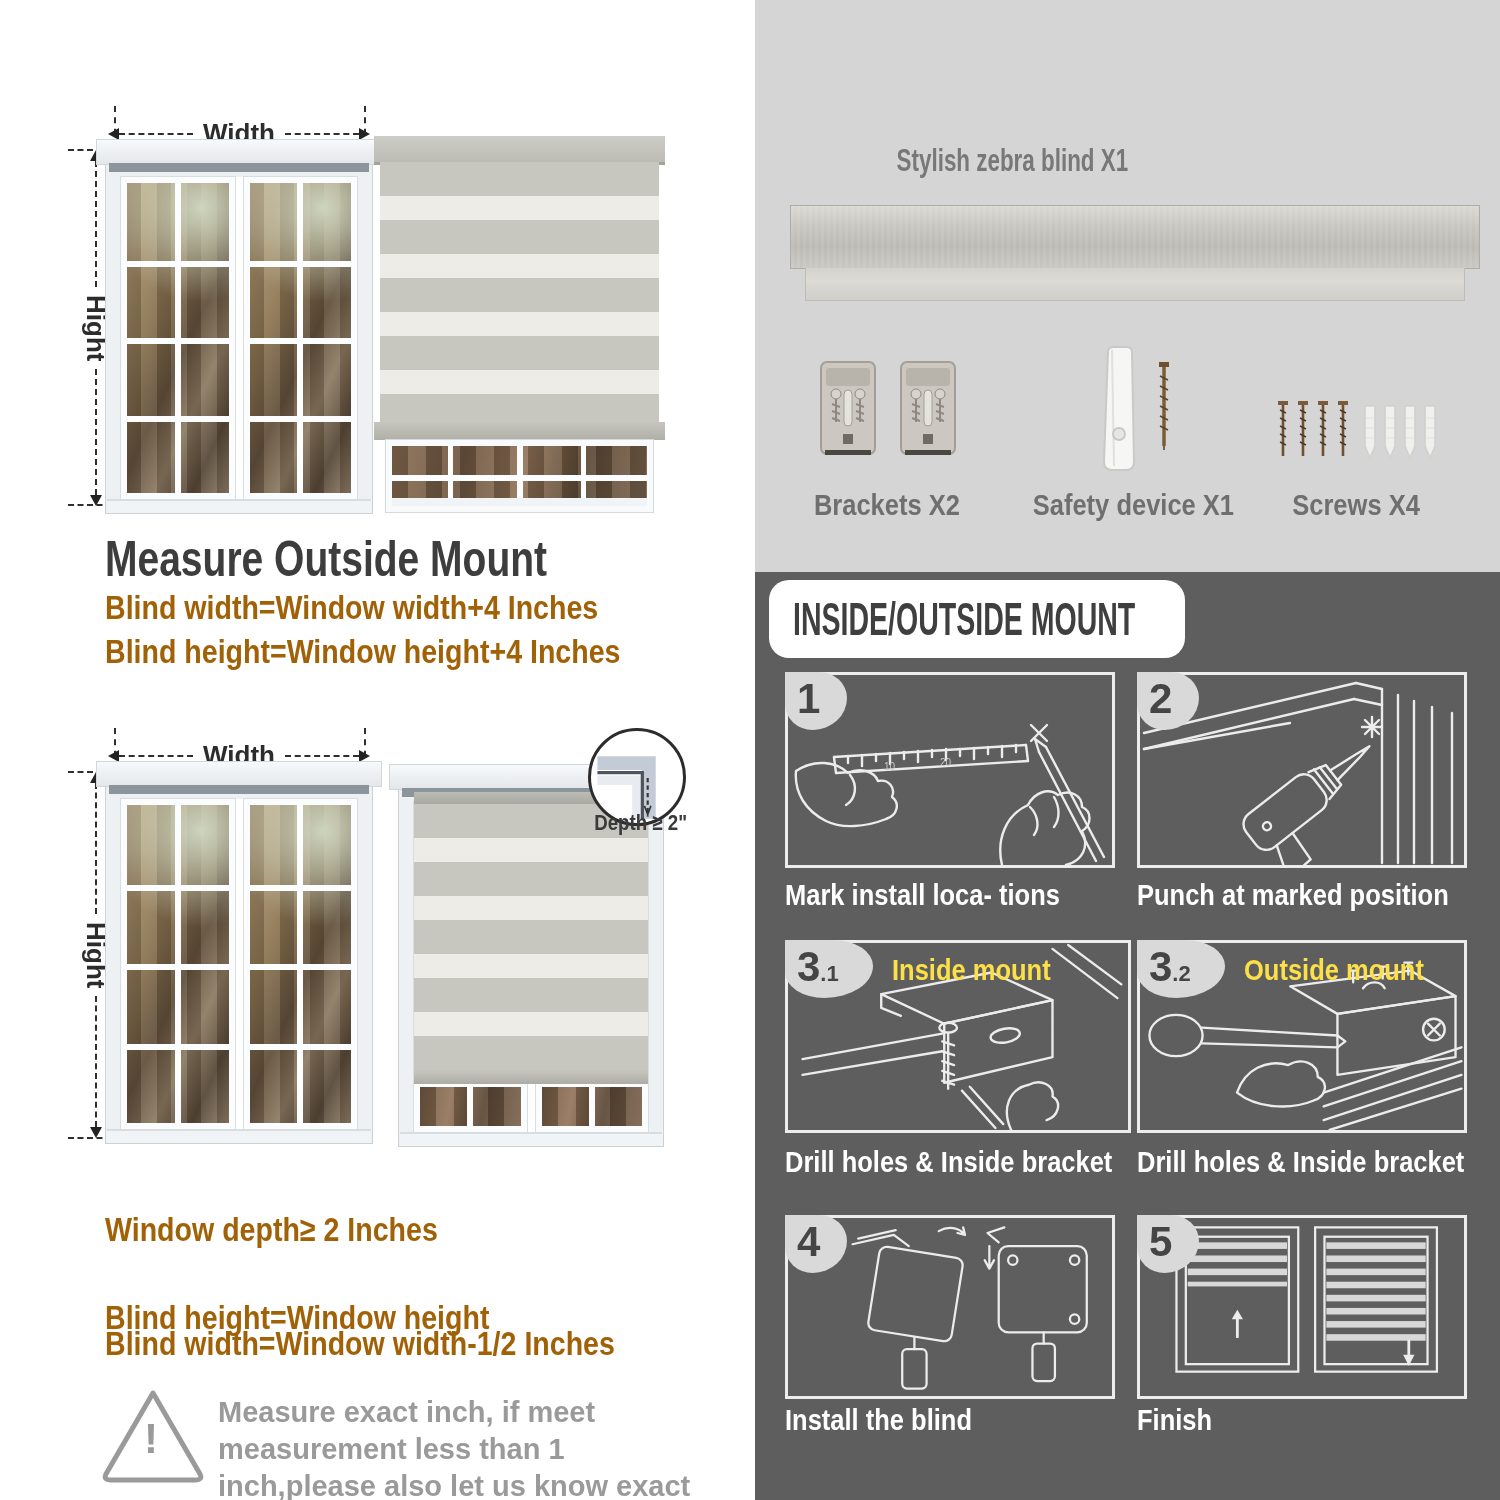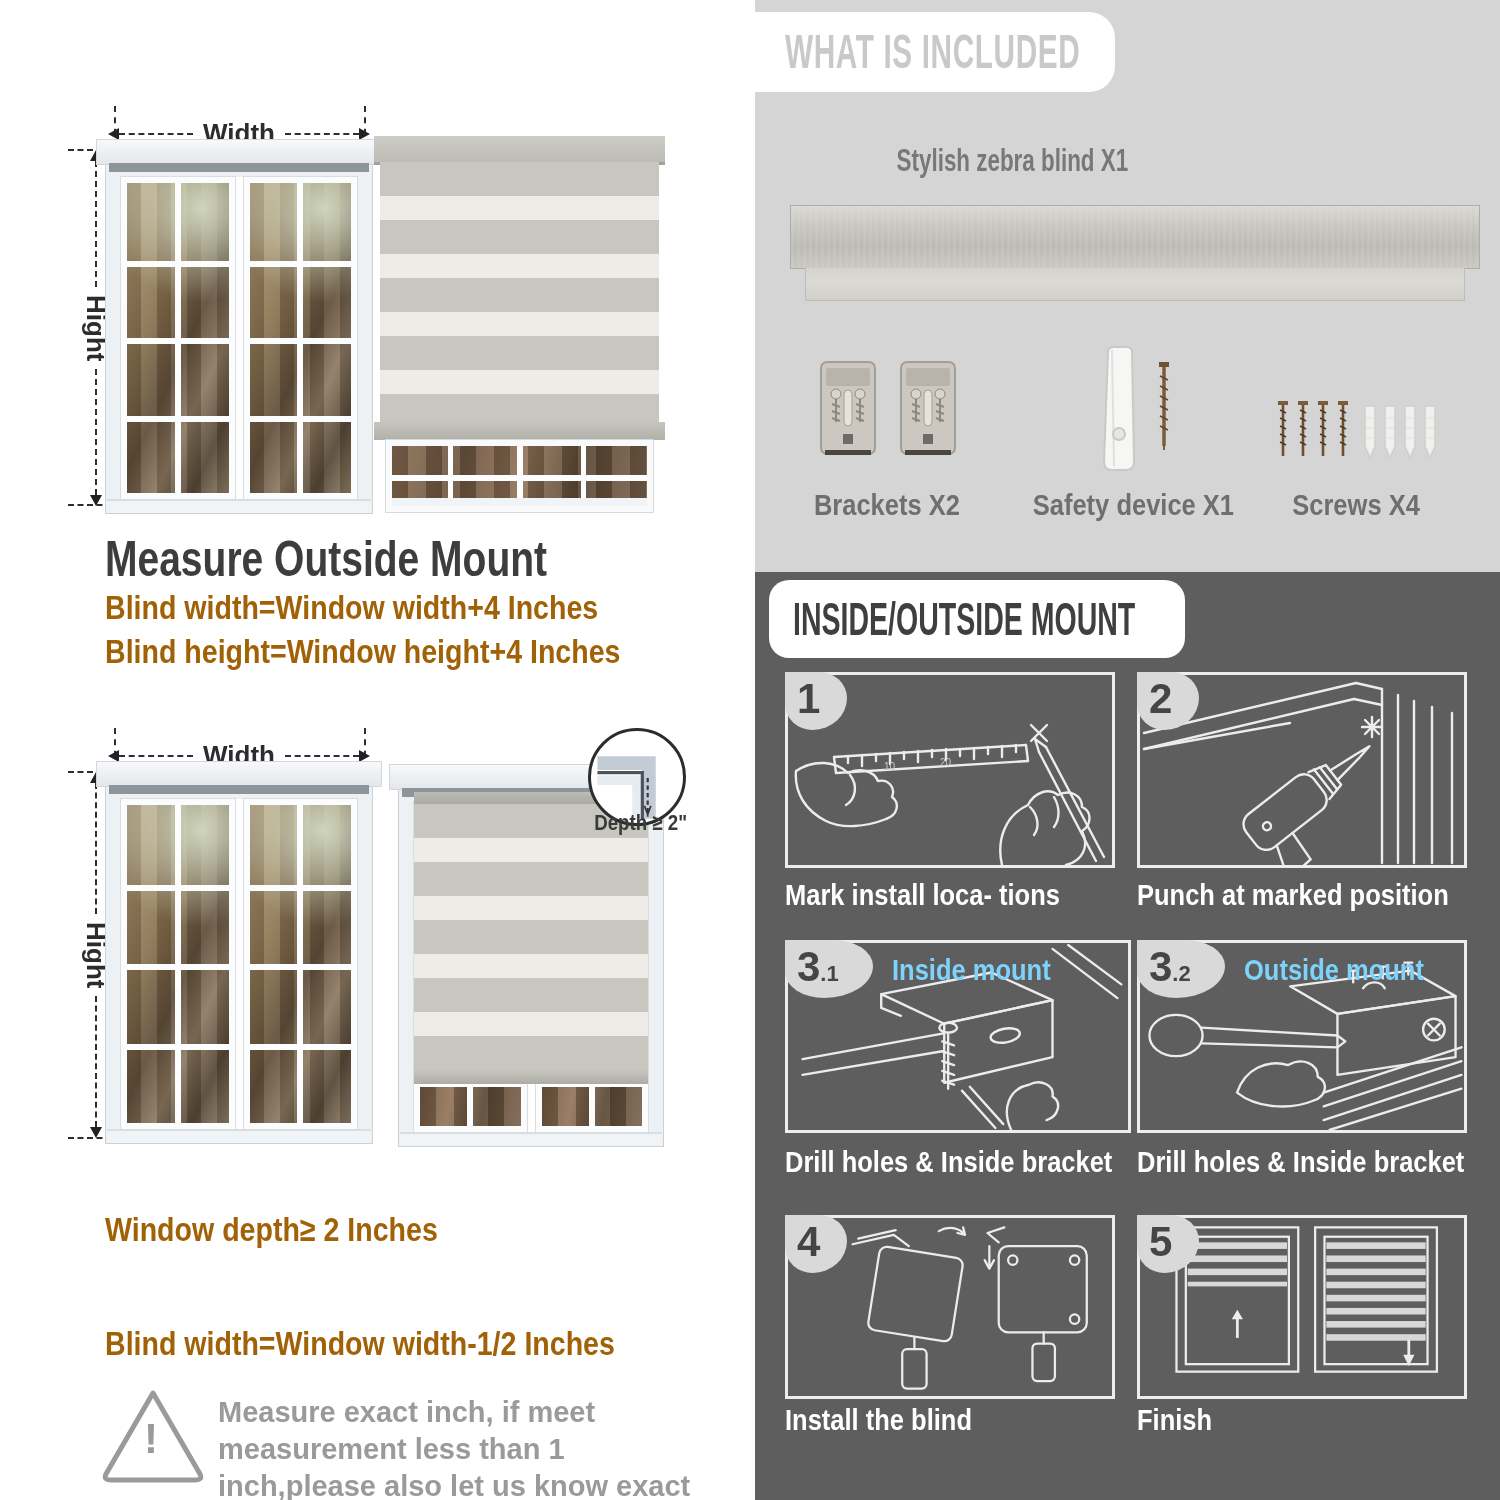--- a/index.html
+++ b/index.html
@@ -255,9 +255,6 @@
   <div class="abs b warn-text" style="left:218px;top:1394px;">Measure exact inch, if meet measurement less than 1 inch,please also let us know exact measurement, please do not leave it</div>
 
   <div class="abs" id="right-light">
-    <div class="abs" id="included-badge">
-      <span class="sq sqA">WHAT IS INCLUDED</span>
-    </div>
     <div class="abs b" id="blind-label">
       <span class="sq sqE">Stylish zebra blind X1</span>
     </div>

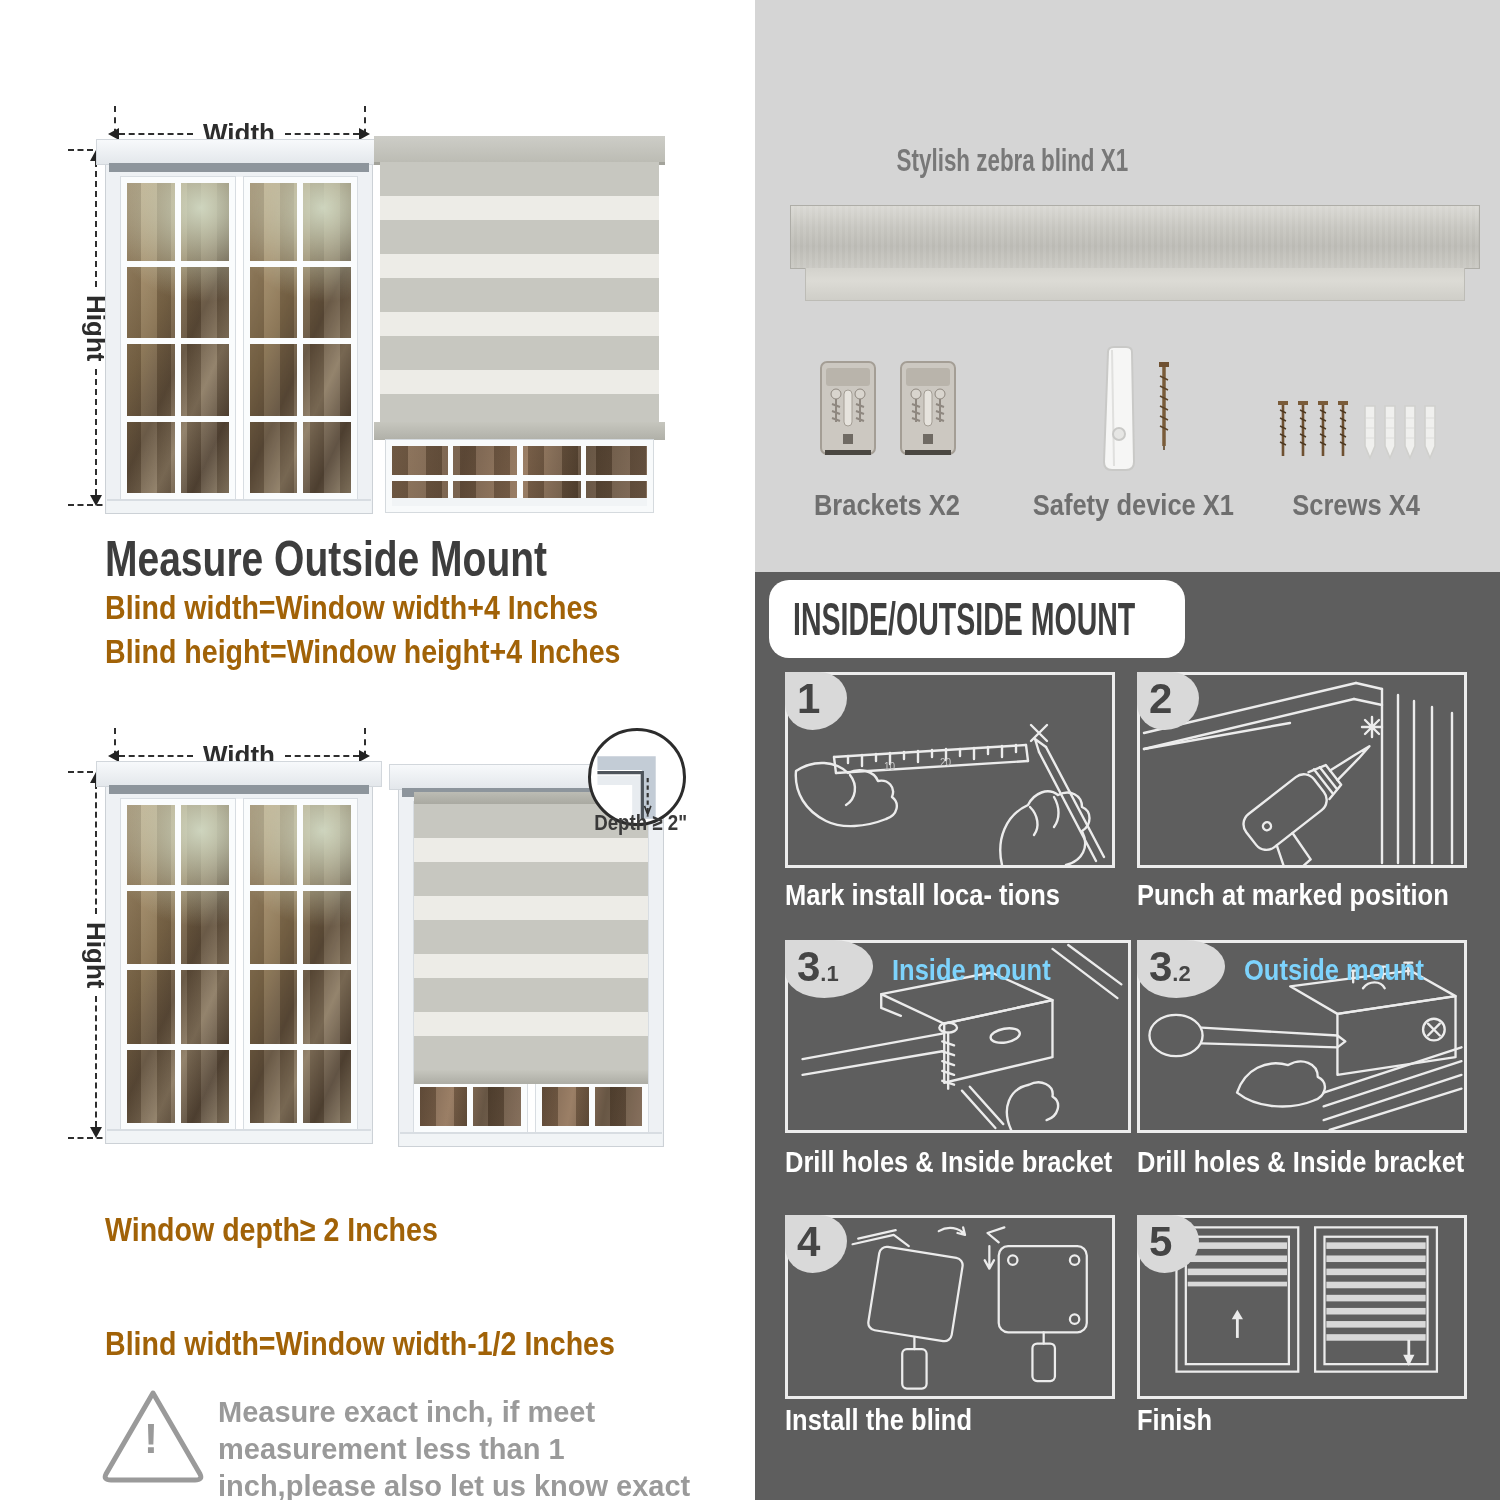--- a/index.html
+++ b/index.html
@@ -90,7 +90,7 @@
           border-radius:0 50% 62% 50%;font-weight:bold;font-size:42px;line-height:54px;
           padding-left:12px;box-sizing:border-box;z-index:2;}
   .pbadge .subnum{font-size:22px;}
-  .ptitle{position:absolute;top:10px;font-size:30px;color:#7dd3fc;z-index:2;}
+  .ptitle{position:absolute;top:10px;font-size:30px;color:#fde047;z-index:2;}
   .caption{font-size:30px;color:#fff;}
   .panel svg{position:absolute;left:0;top:0;width:100%;height:100%;}
 </style>

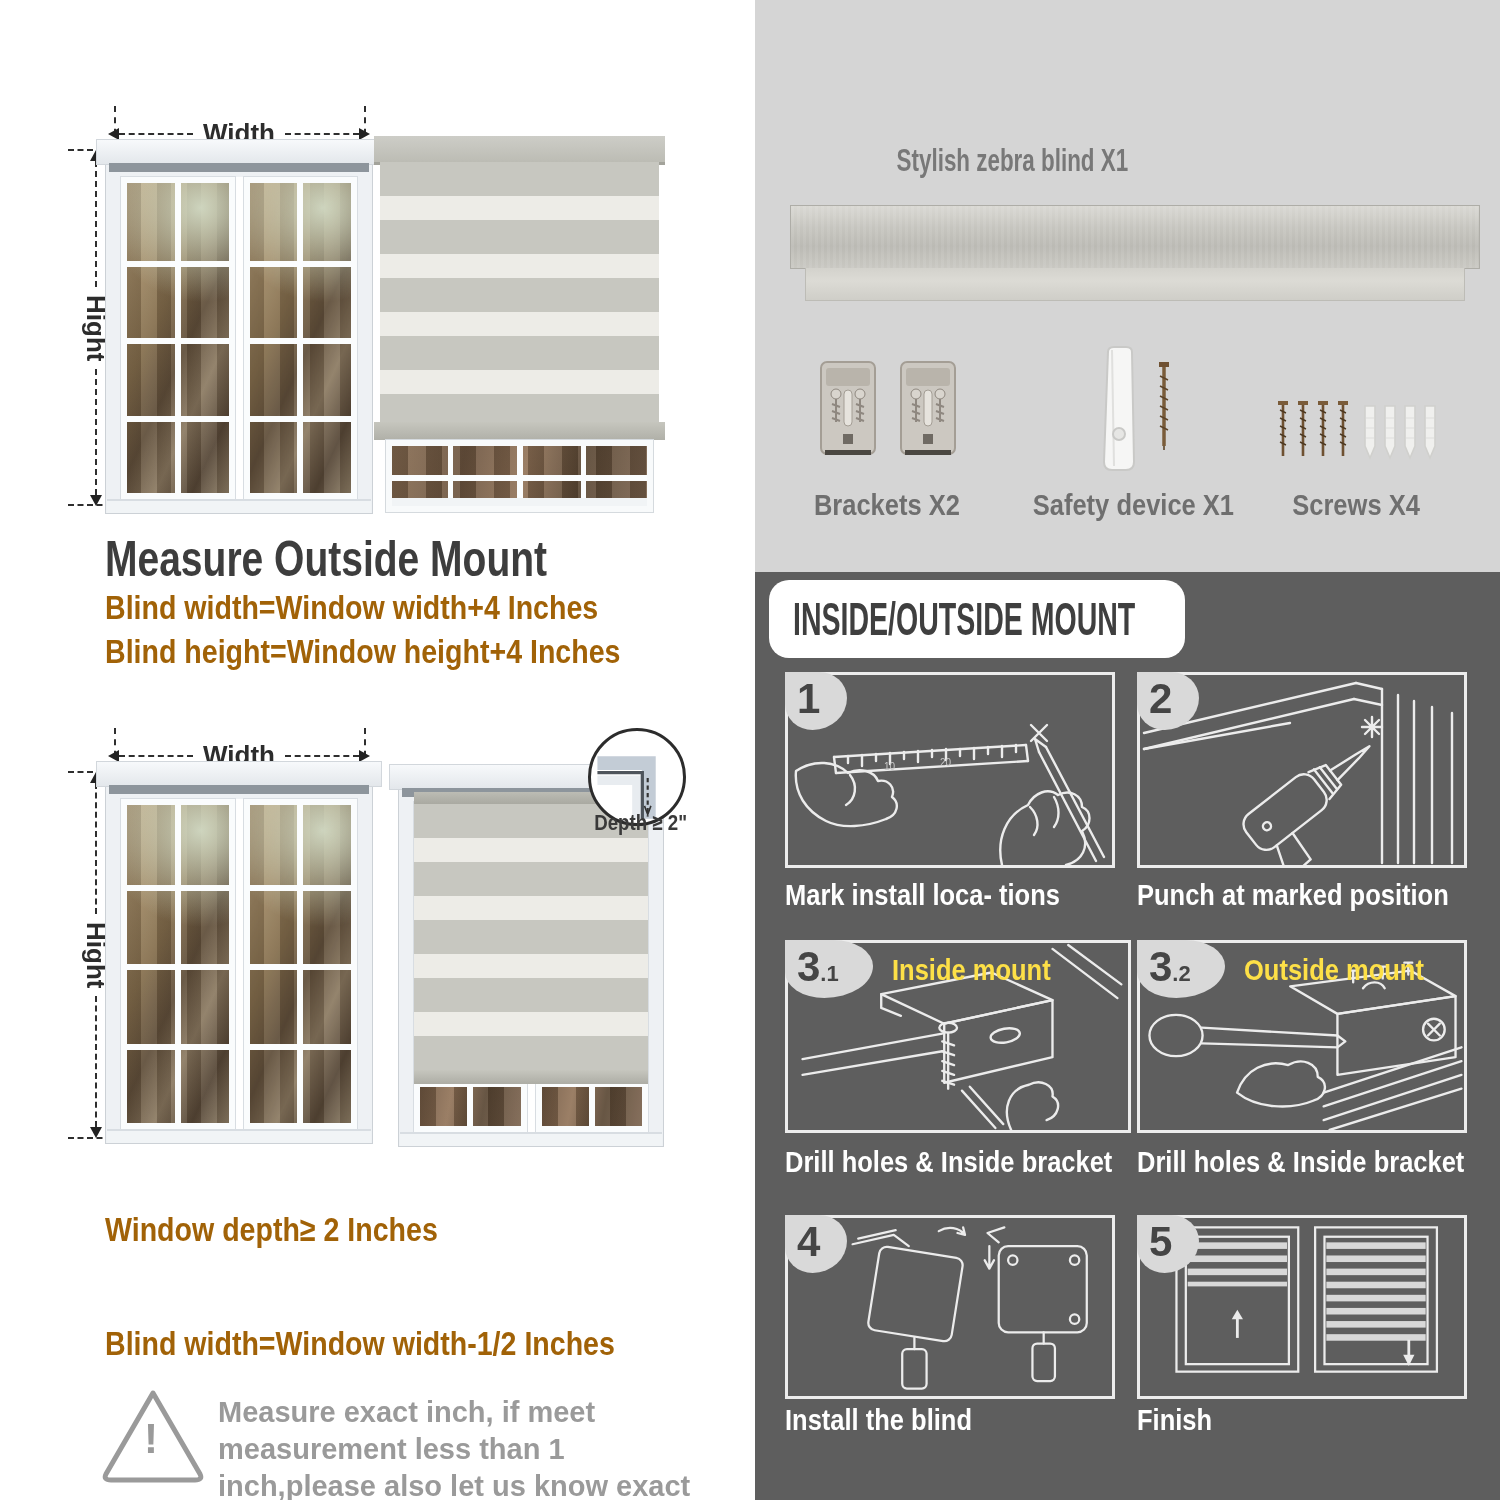--- a/index.html
+++ b/index.html
@@ -244,6 +244,9 @@
   </div>
   <div class="abs b gray-line" style="left:105px;top:1324px;text-decoration:underline;">
     <span class="sq sqC">Blind width=Window width-1/2 Inches</span>
+  </div>
+  <div class="abs b gray-line" style="left:105px;top:1298px;">
+    <span class="sq sqC">Blind height=Window height</span>
   </div>
 
   <div class="abs" style="left:98px;top:1386px;width:110px;height:98px;">

